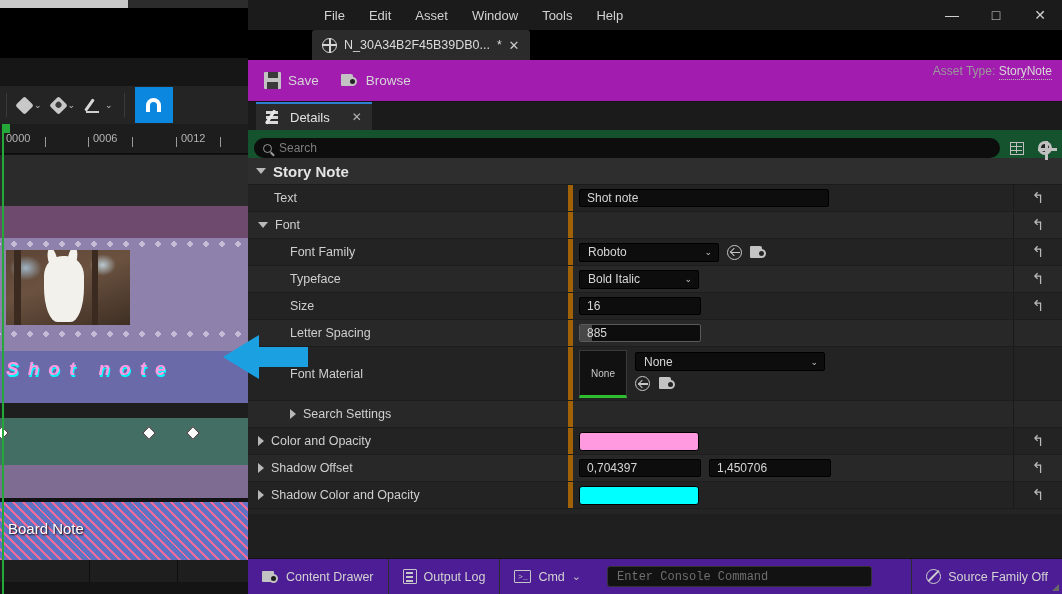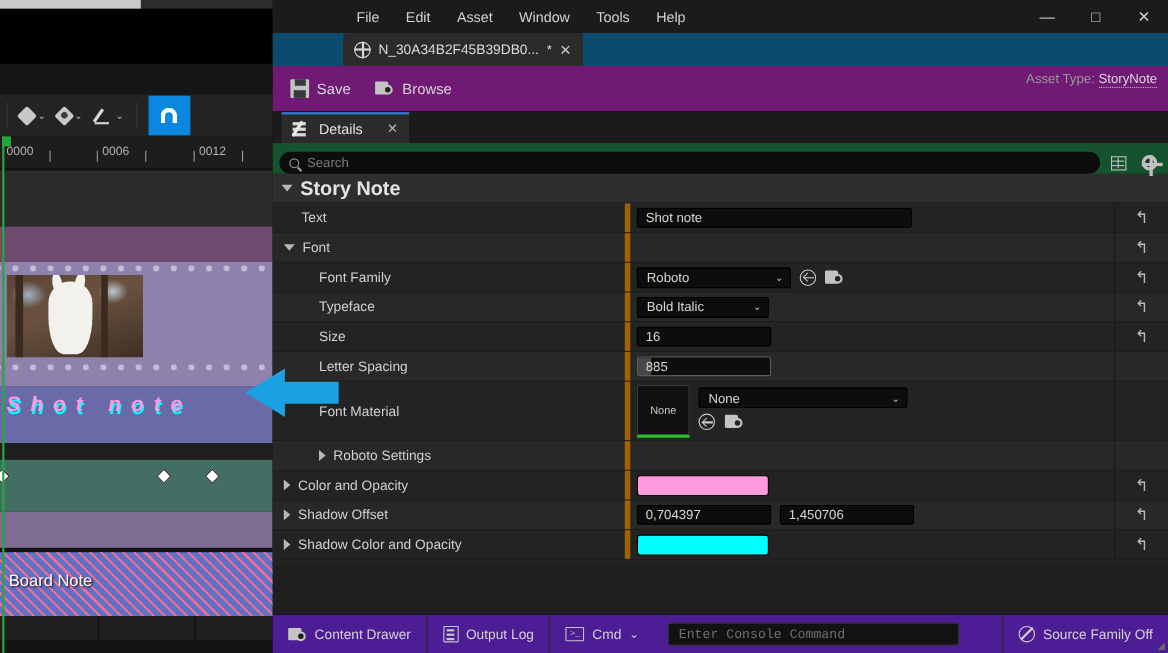--- a/index.html
+++ b/index.html
@@ -98,7 +98,7 @@
   .asset-type b { color: #d8d8d8; font-weight: normal;
                   border-bottom: 1px dotted #b8b8b8; padding-bottom: 1px; }
 
-  .tab-row { position: relative; height: 30px; background: #0c4a6e; }
+  .tab-row { position: relative; height: 30px; background: #000000; }
   .asset-tab { position: absolute; left: 64px; top: 0; height: 30px; background: #2b2b2b;
                display: flex; align-items: center; padding: 0 10px; gap: 7px; border-radius: 3px 3px 0 0; }
   .tab-globe { width: 15px; height: 15px; border-radius: 50%; border: 1.6px solid #d6d6d6; position: relative; }

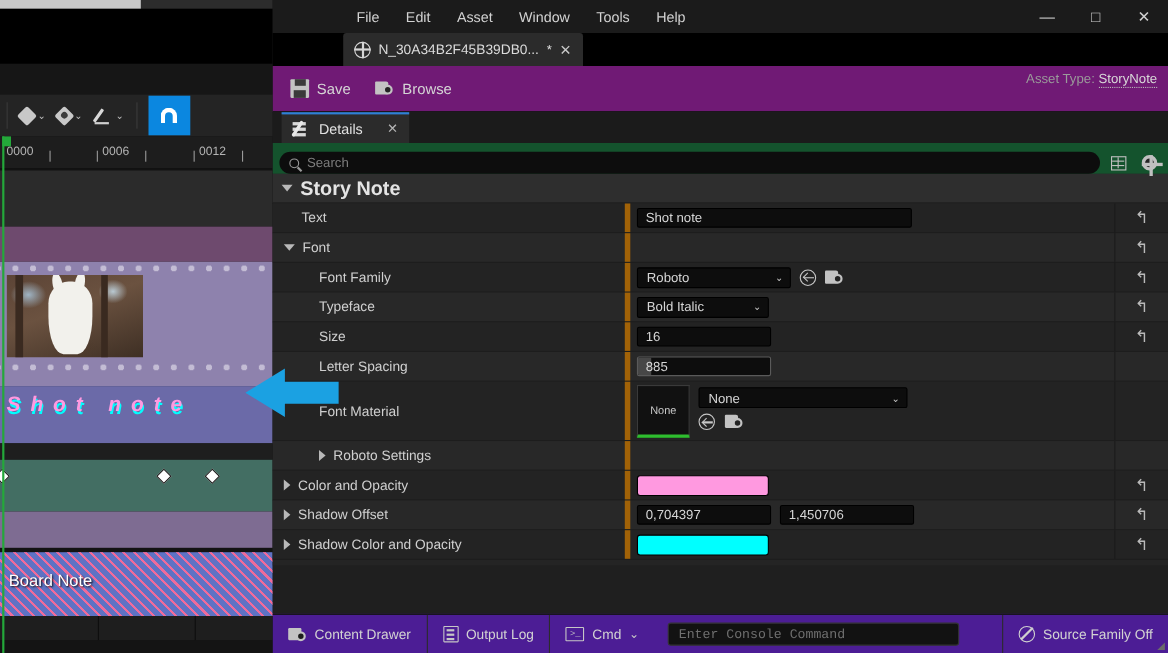--- a/index.html
+++ b/index.html
@@ -110,7 +110,7 @@
   .tab-star { font-size: 12px; color: #dcdcdc; }
   .tab-x { font-size: 13px; color: #cacaca; }
 
-  .toolbar2 { height: 42px; background: #701a75; display: flex; align-items: center; padding-left: 16px;
+  .toolbar2 { height: 42px; background: #a21caf; display: flex; align-items: center; padding-left: 16px;
               gap: 22px; border-bottom: 1px solid #141414; }
   .tb2-item { display: flex; align-items: center; gap: 7px; font-size: 13.5px; color: #d5d5d5; }
   .save-ico { width: 17px; height: 17px; background: #c3c3c3; position: relative; border-radius: 1px; }

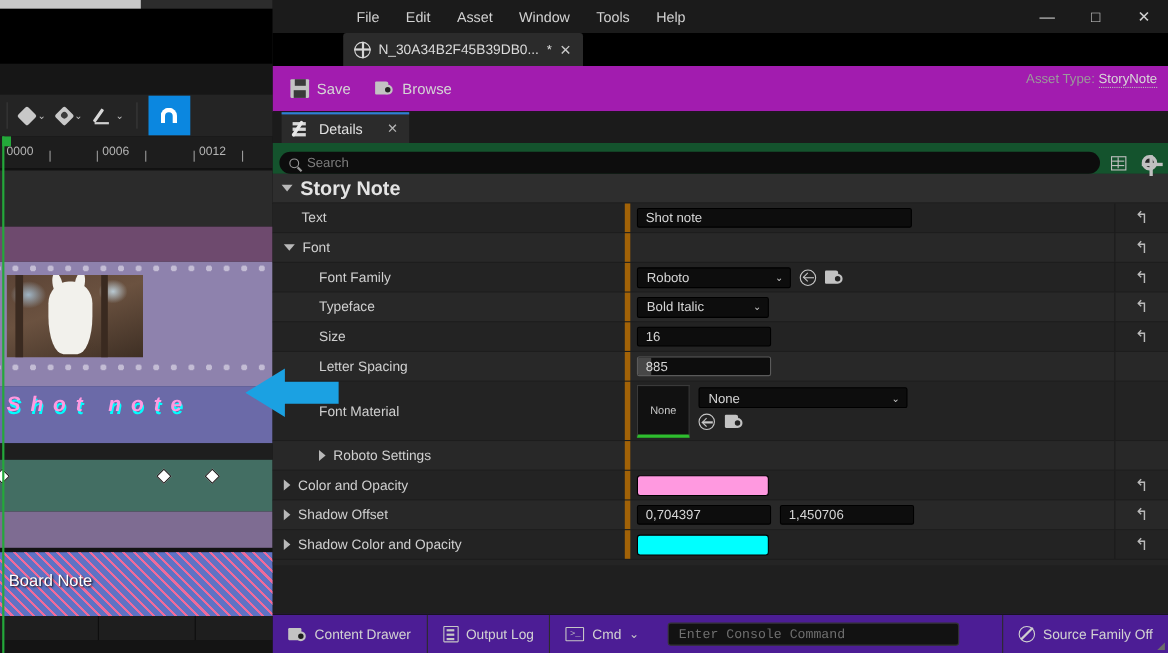--- a/index.html
+++ b/index.html
@@ -155,7 +155,7 @@
 
   .cat-row { height: 27px; background: #2e2e2e; display: flex; align-items: center; padding-left: 8px;
              gap: 7px; border-bottom: 1px solid #1b1b1b; }
-  .cat-title { font-size: 18px; font-weight: bold; color: #e4e4e4; }
+  .cat-title { font-size: 15px; font-weight: bold; color: #e4e4e4; }
   .tri-d { width:0; height:0; border-left:5px solid transparent; border-right:5px solid transparent;
            border-top:6px solid #b8b8b8; }
   .tri-r { width:0; height:0; border-top:5px solid transparent; border-bottom:5px solid transparent;

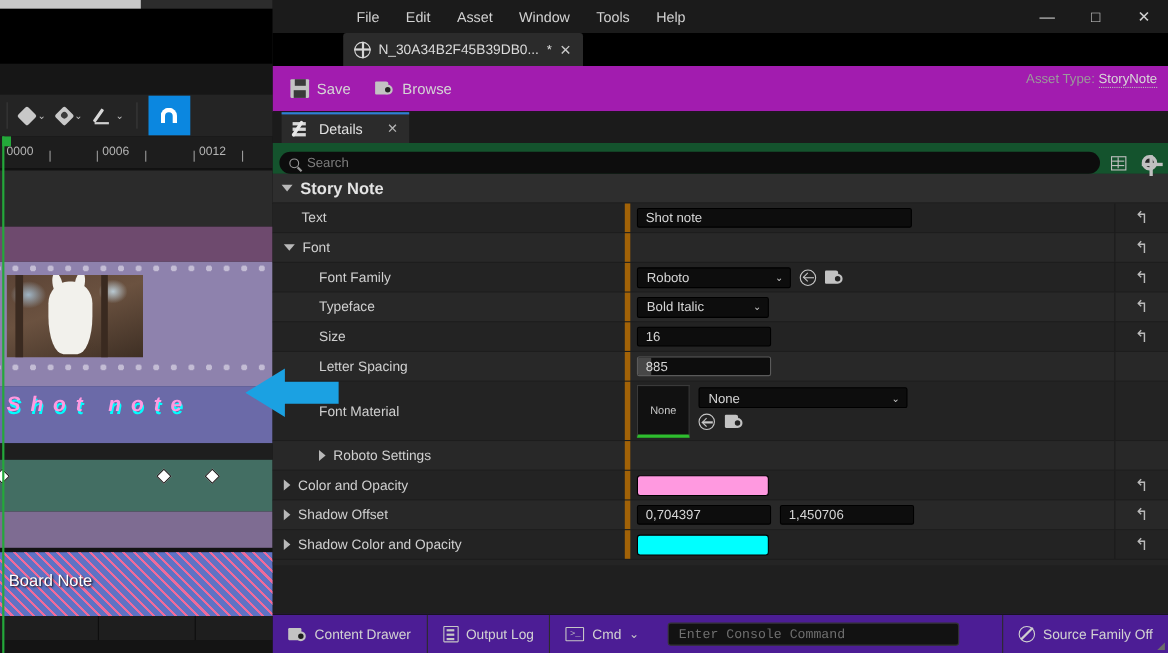--- a/index.html
+++ b/index.html
@@ -499,7 +499,7 @@
       <div class="prow alt">
         <div class="pname indent3">
           <span class="tri-r"></span>
-          <span class="lbl">Roboto Settings</span>
+          <span class="lbl">Search Settings</span>
         </div>
         <div class="pval"></div>
         <div class="preset"></div>

